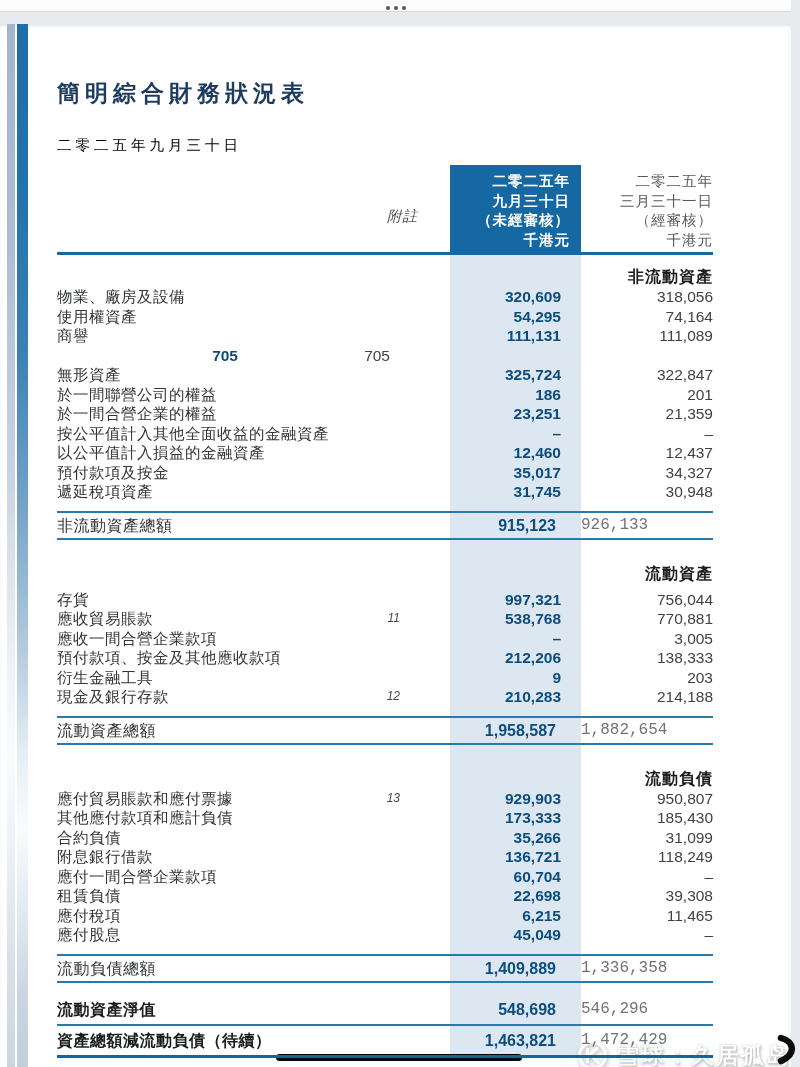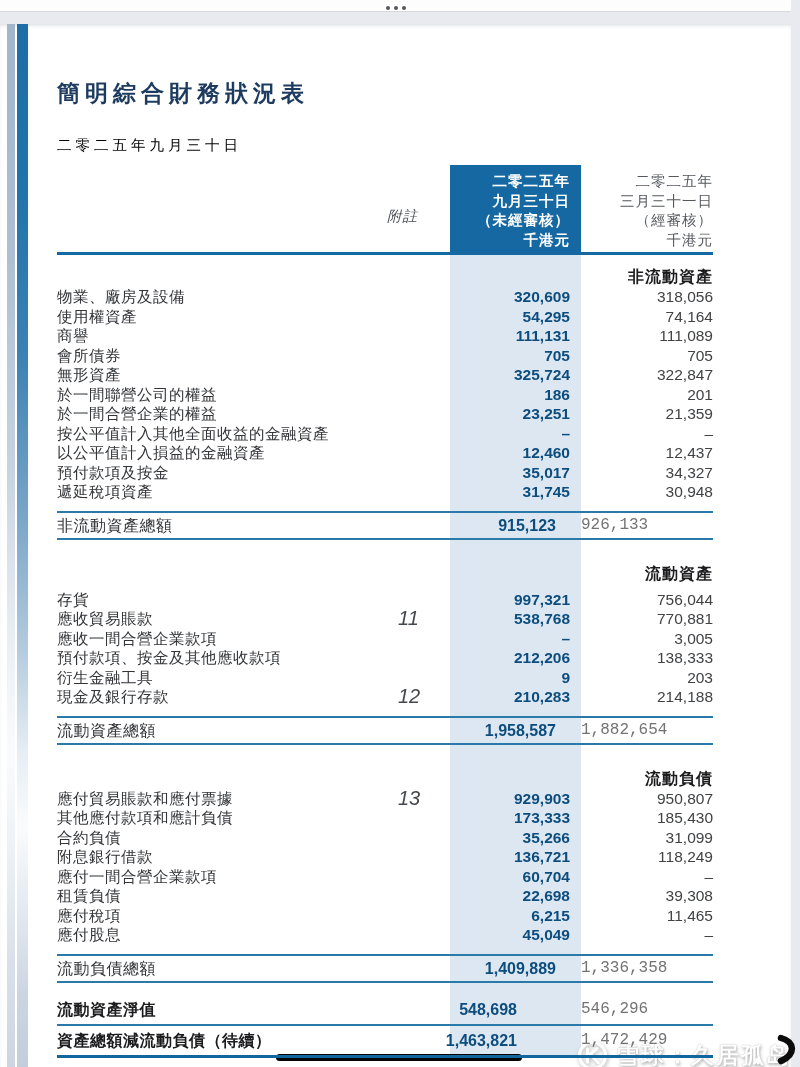--- a/index.html
+++ b/index.html
@@ -57,7 +57,7 @@
   .sec-h { margin-top:12px; height:20px; line-height:20px; font-weight:bold;
     font-size:16px; color:#1c1c1e; letter-spacing:1px;text-align:right; }
 
-  .row { display:flex; height:19.5px; line-height:19.5px; font-size:15.5px; }
+  .row { display:flex; height:19.5px; line-height:19.5px; font-size:15.5px;gap:9px; }
   .row .lbl { flex:1; color:#333538; letter-spacing:.5px; }
   .row .note { width:52px; text-align:right; padding-right:32px;
     font-style:italic; font-size:20px; color:#45484d; }

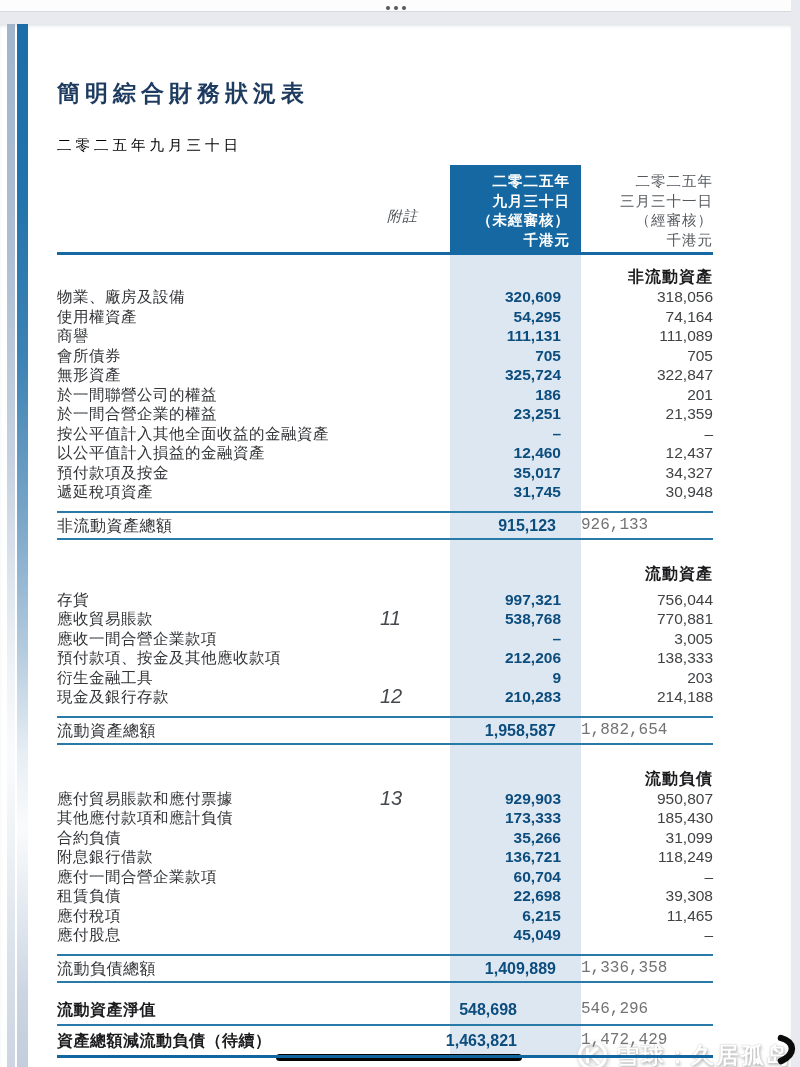--- a/index.html
+++ b/index.html
@@ -149,7 +149,6 @@
   </div>
 
   <div class="row">
-    <span class="lbl">會所債券</span>
     <span class="note"></span>
     <span class="v1">705</span>
     <span class="v2">705</span>

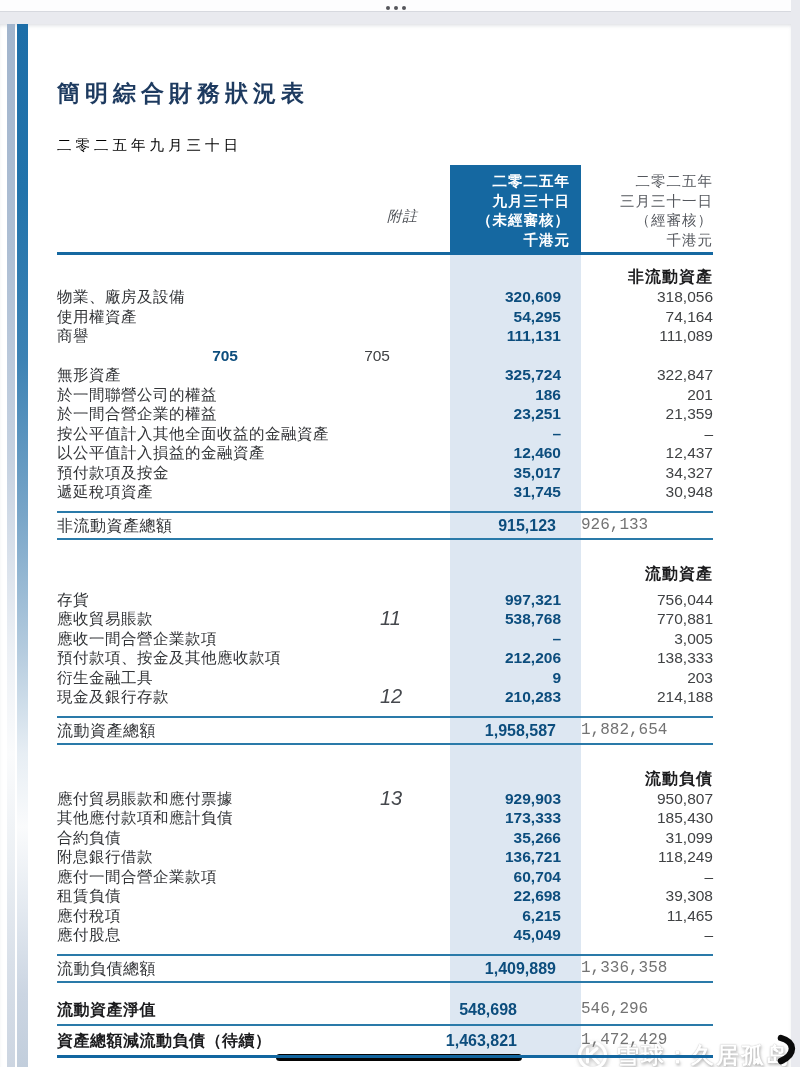--- a/index.html
+++ b/index.html
@@ -60,7 +60,7 @@
   .row { display:flex; height:19.5px; line-height:19.5px; font-size:15.5px;gap:9px; }
   .row .lbl { flex:1; color:#333538; letter-spacing:.5px; }
   .row .note { width:52px; text-align:right; padding-right:32px;
-    font-style:italic; font-size:20px; color:#45484d; }
+    font-style:italic; font-size:12px; color:#45484d; }
   .row .v1 { width:131px; text-align:right; padding-right:11px;
     font-weight:bold; color:#0c4d7d; }
   .row .v2 { width:132px; text-align:right; color:#404244; }

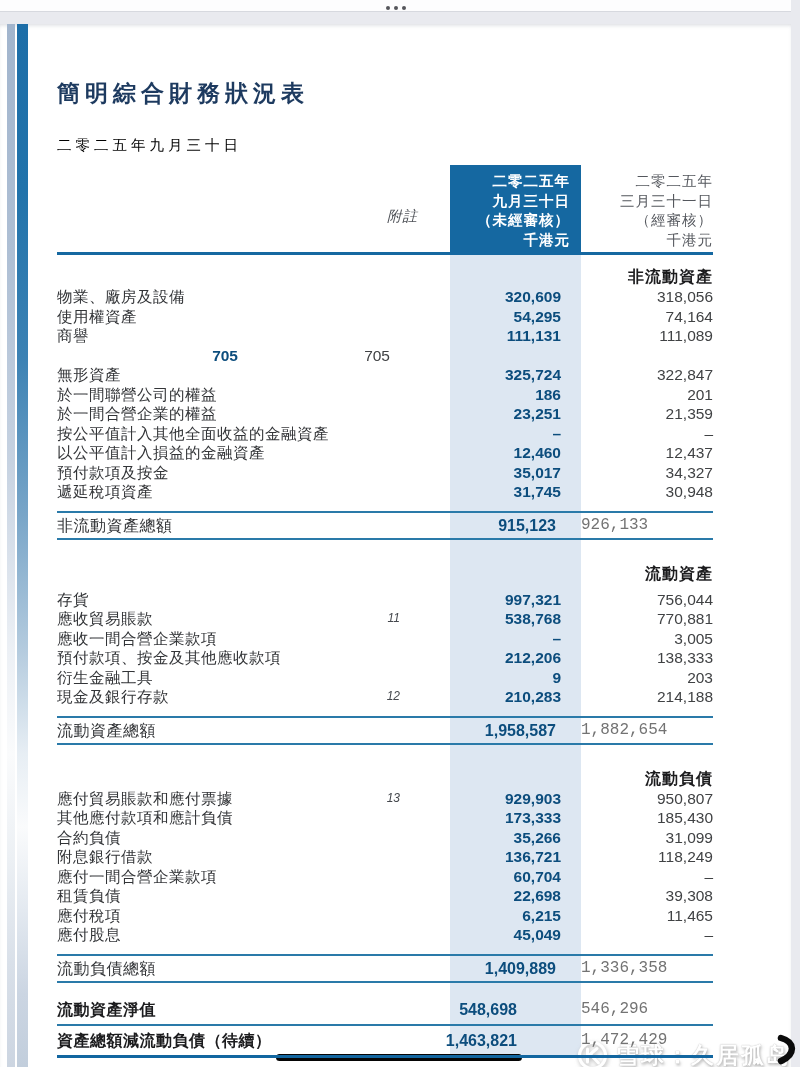--- a/index.html
+++ b/index.html
@@ -70,7 +70,7 @@
   .t-row .v1 { width:131px; text-align:right; padding-right:25px;
     font-weight:bold; color:#0c4d7d; }
   .t-row .v2 { width:132px; text-align:left; color:#737373;font-family:Liberation Mono, monospace; }
-  .t-row.big { height:29px; line-height:29px;gap:39px; }
+  .t-row.big { height:29px; line-height:29px; }
   .t-row.bold-label .lbl { font-weight:bold; color:#1c1c1e; }
 
   

